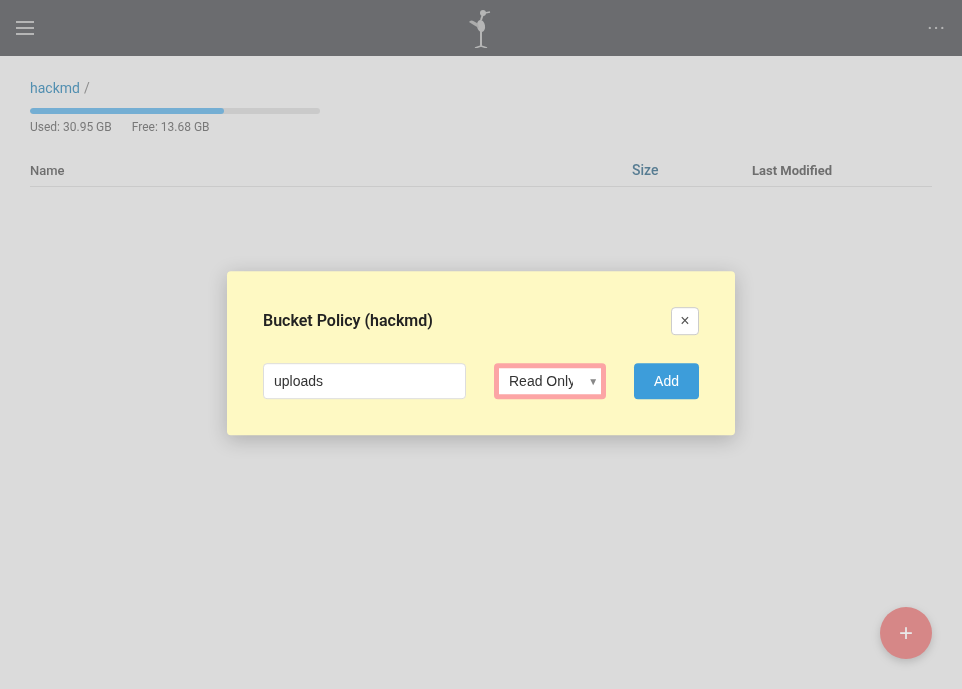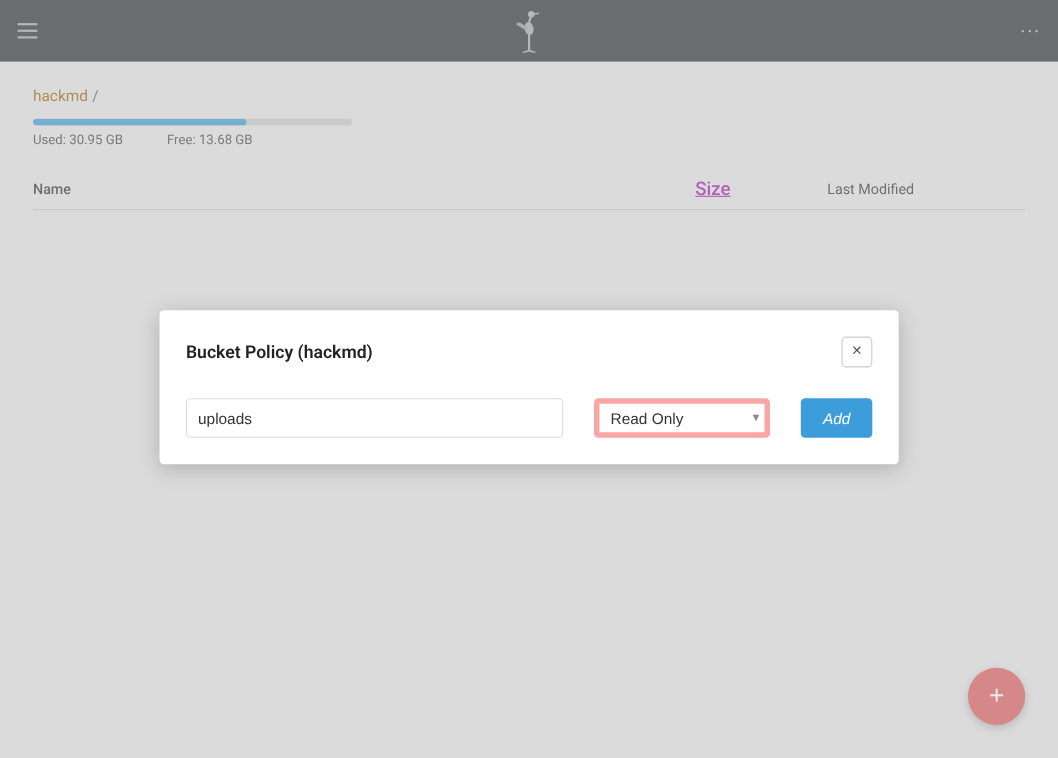--- a/index.html
+++ b/index.html
@@ -66,7 +66,7 @@
       margin-bottom: 12px;
     }
     .breadcrumb-link {
-      color: #a16207;
+      color: #0369a1;
       font-size: 14px;
       cursor: pointer;
       text-decoration: none;

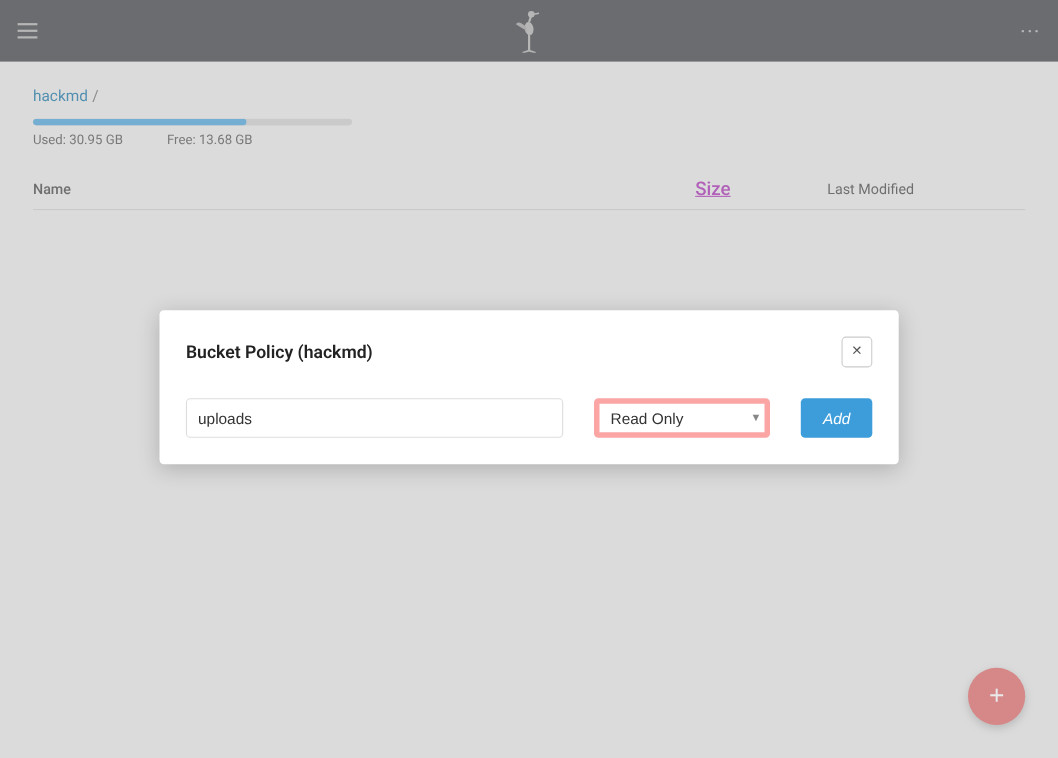--- a/index.html
+++ b/index.html
@@ -97,7 +97,7 @@
     }
     .storage-labels {
       display: flex;
-      gap: 40px;
+      gap: 20px;
       font-size: 12px;
       color: #444;
       align-items: flex-end;

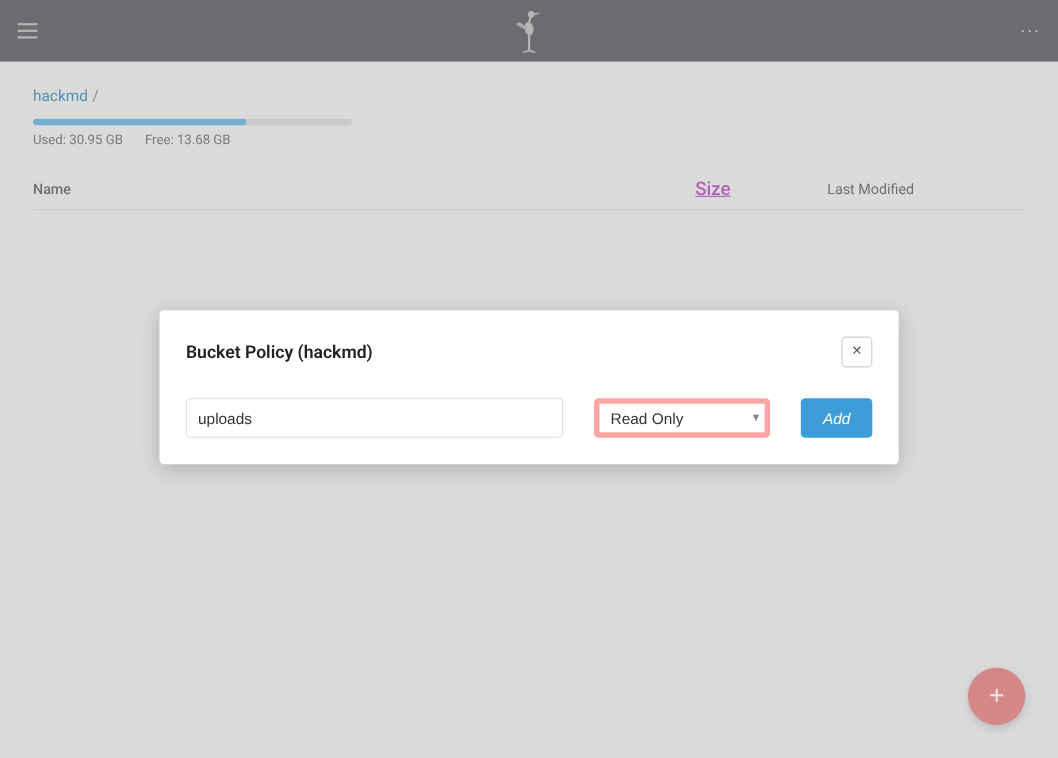--- a/index.html
+++ b/index.html
@@ -119,10 +119,9 @@
     }
     .col-size {
       width: 120px;
-      font-size: 17px;
-      color: #a21caf;
+      font-size: 14px;
+      color: #0c4a6e;
       font-weight: 500;
-      text-decoration: underline;
     }
     .col-modified {
       width: 180px;

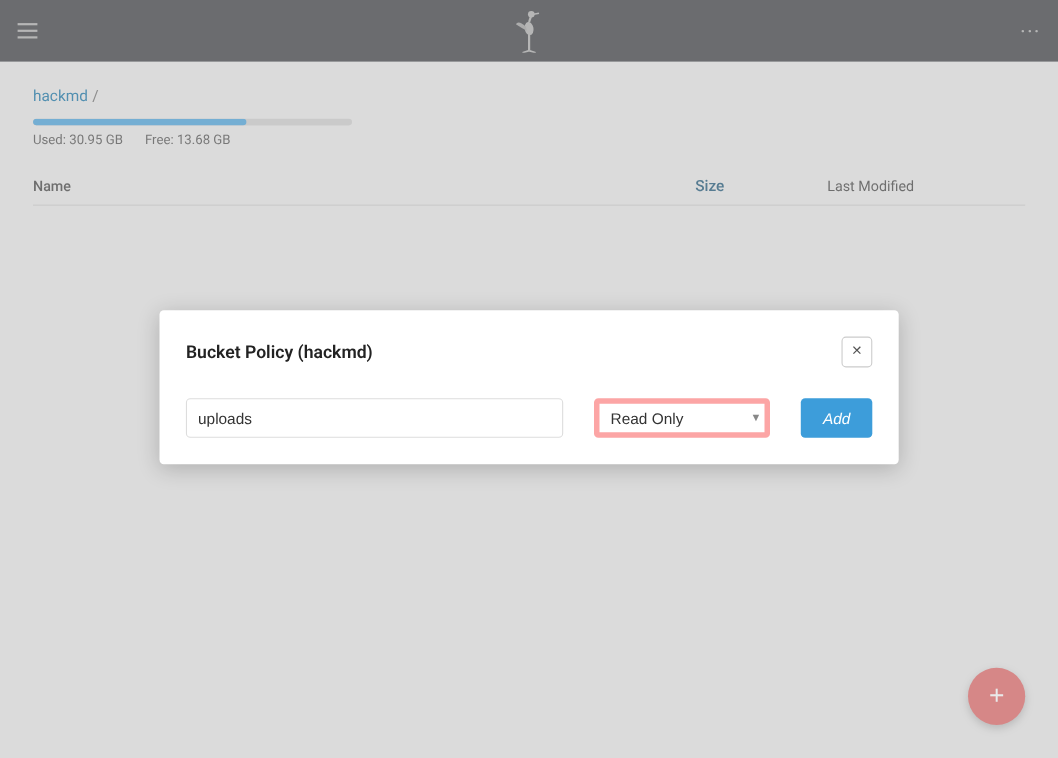--- a/index.html
+++ b/index.html
@@ -127,7 +127,7 @@
       width: 180px;
       font-size: 13px;
       color: #333;
-      font-weight: 400;
+      font-weight: 700;
     }
 
     

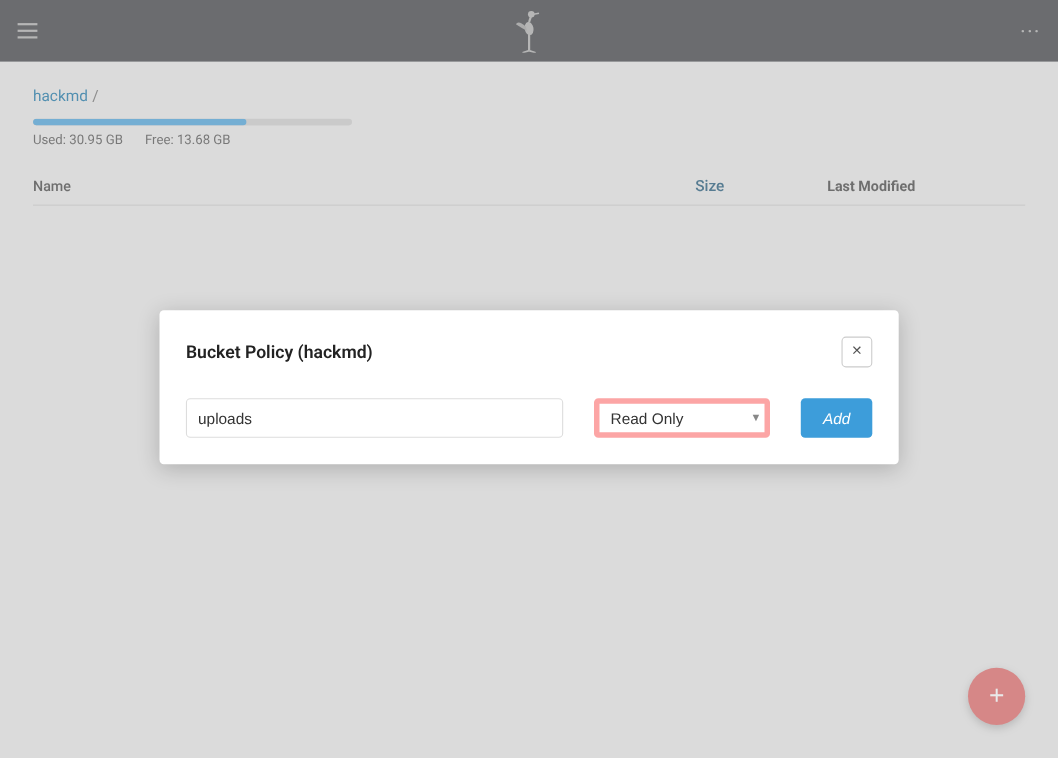--- a/index.html
+++ b/index.html
@@ -144,11 +144,11 @@
       top: 50%;
       left: 50%;
       transform: translate(-50%, -45%);
-      background: #ffffff;
+      background: #fef9c3;
       border-radius: 4px;
       box-shadow: 0 4px 20px rgba(0,0,0,0.2);
-      width: 672px;
-      padding: 24px;
+      width: 508px;
+      padding: 36px;
       z-index: 20;
     }
     .modal-header {

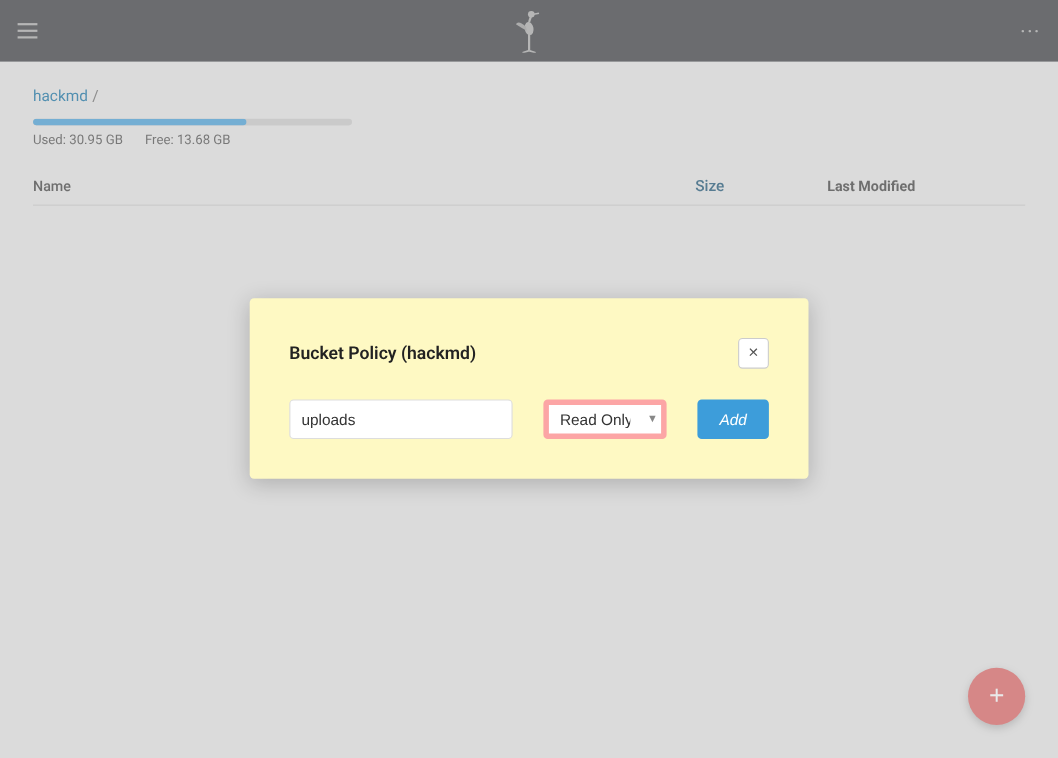--- a/index.html
+++ b/index.html
@@ -229,7 +229,6 @@
       font-size: 14px;
       cursor: pointer;
       font-weight: 500;
-      font-style: italic;
     }
 
     

